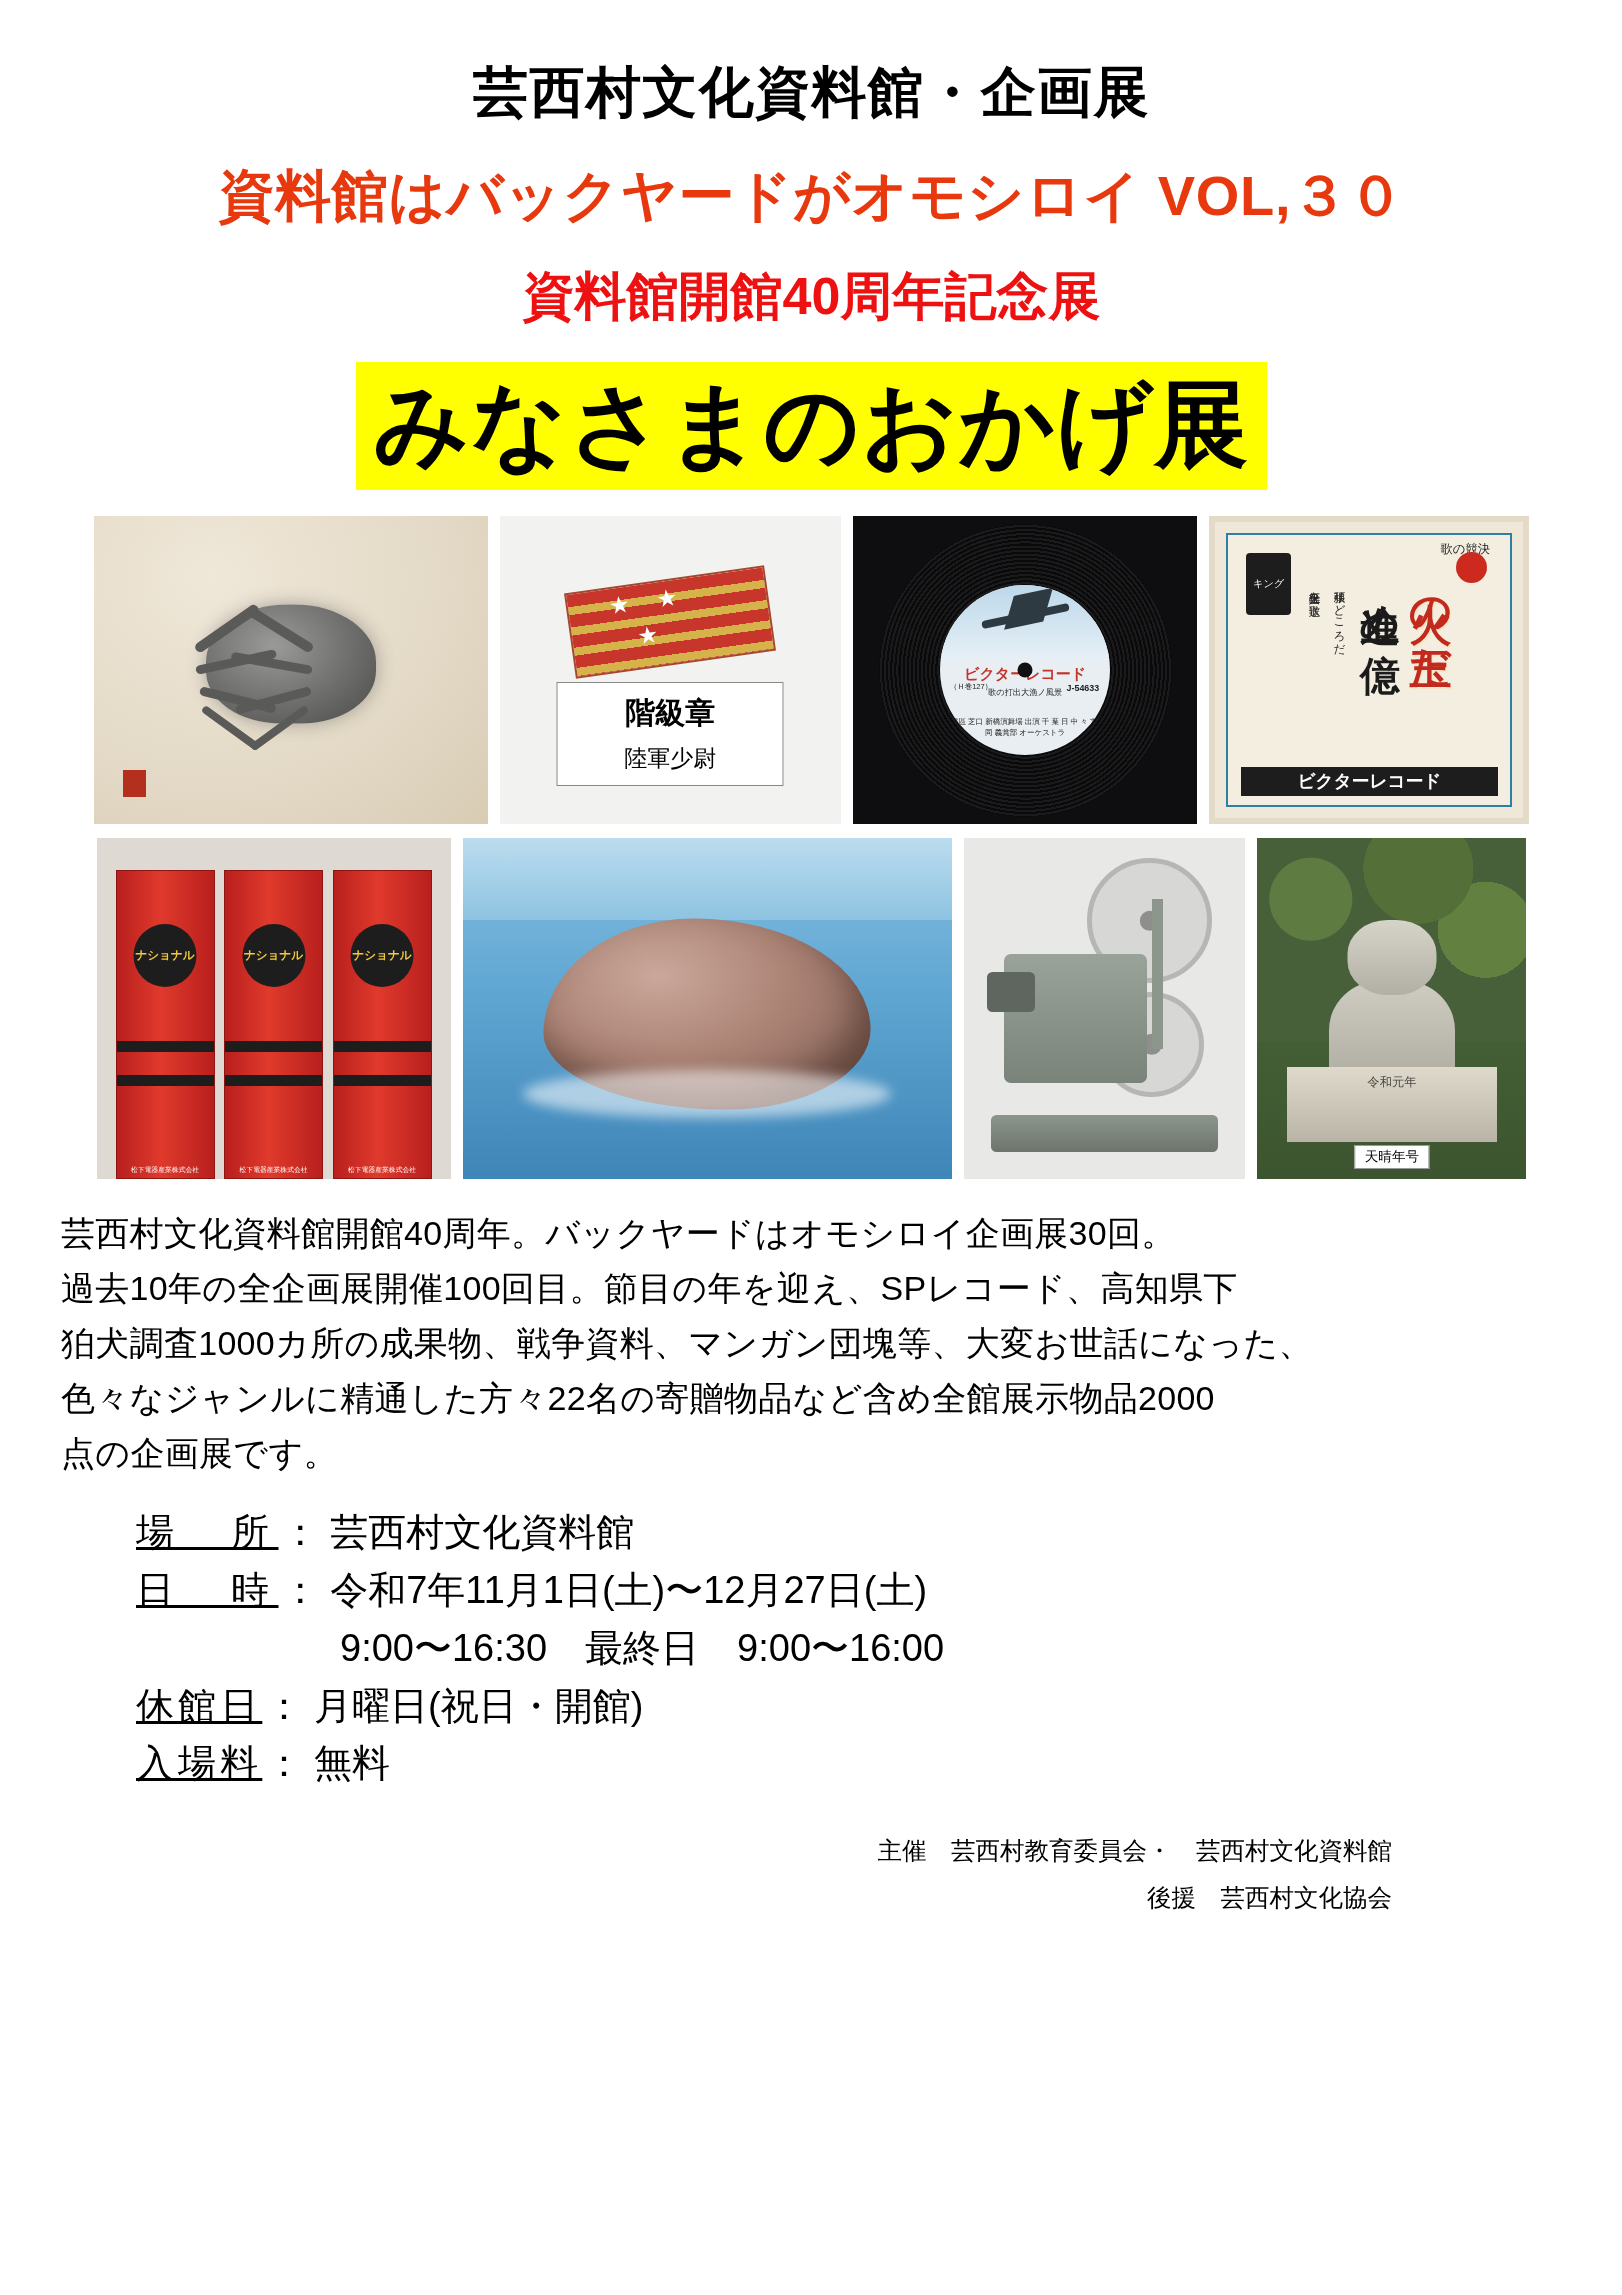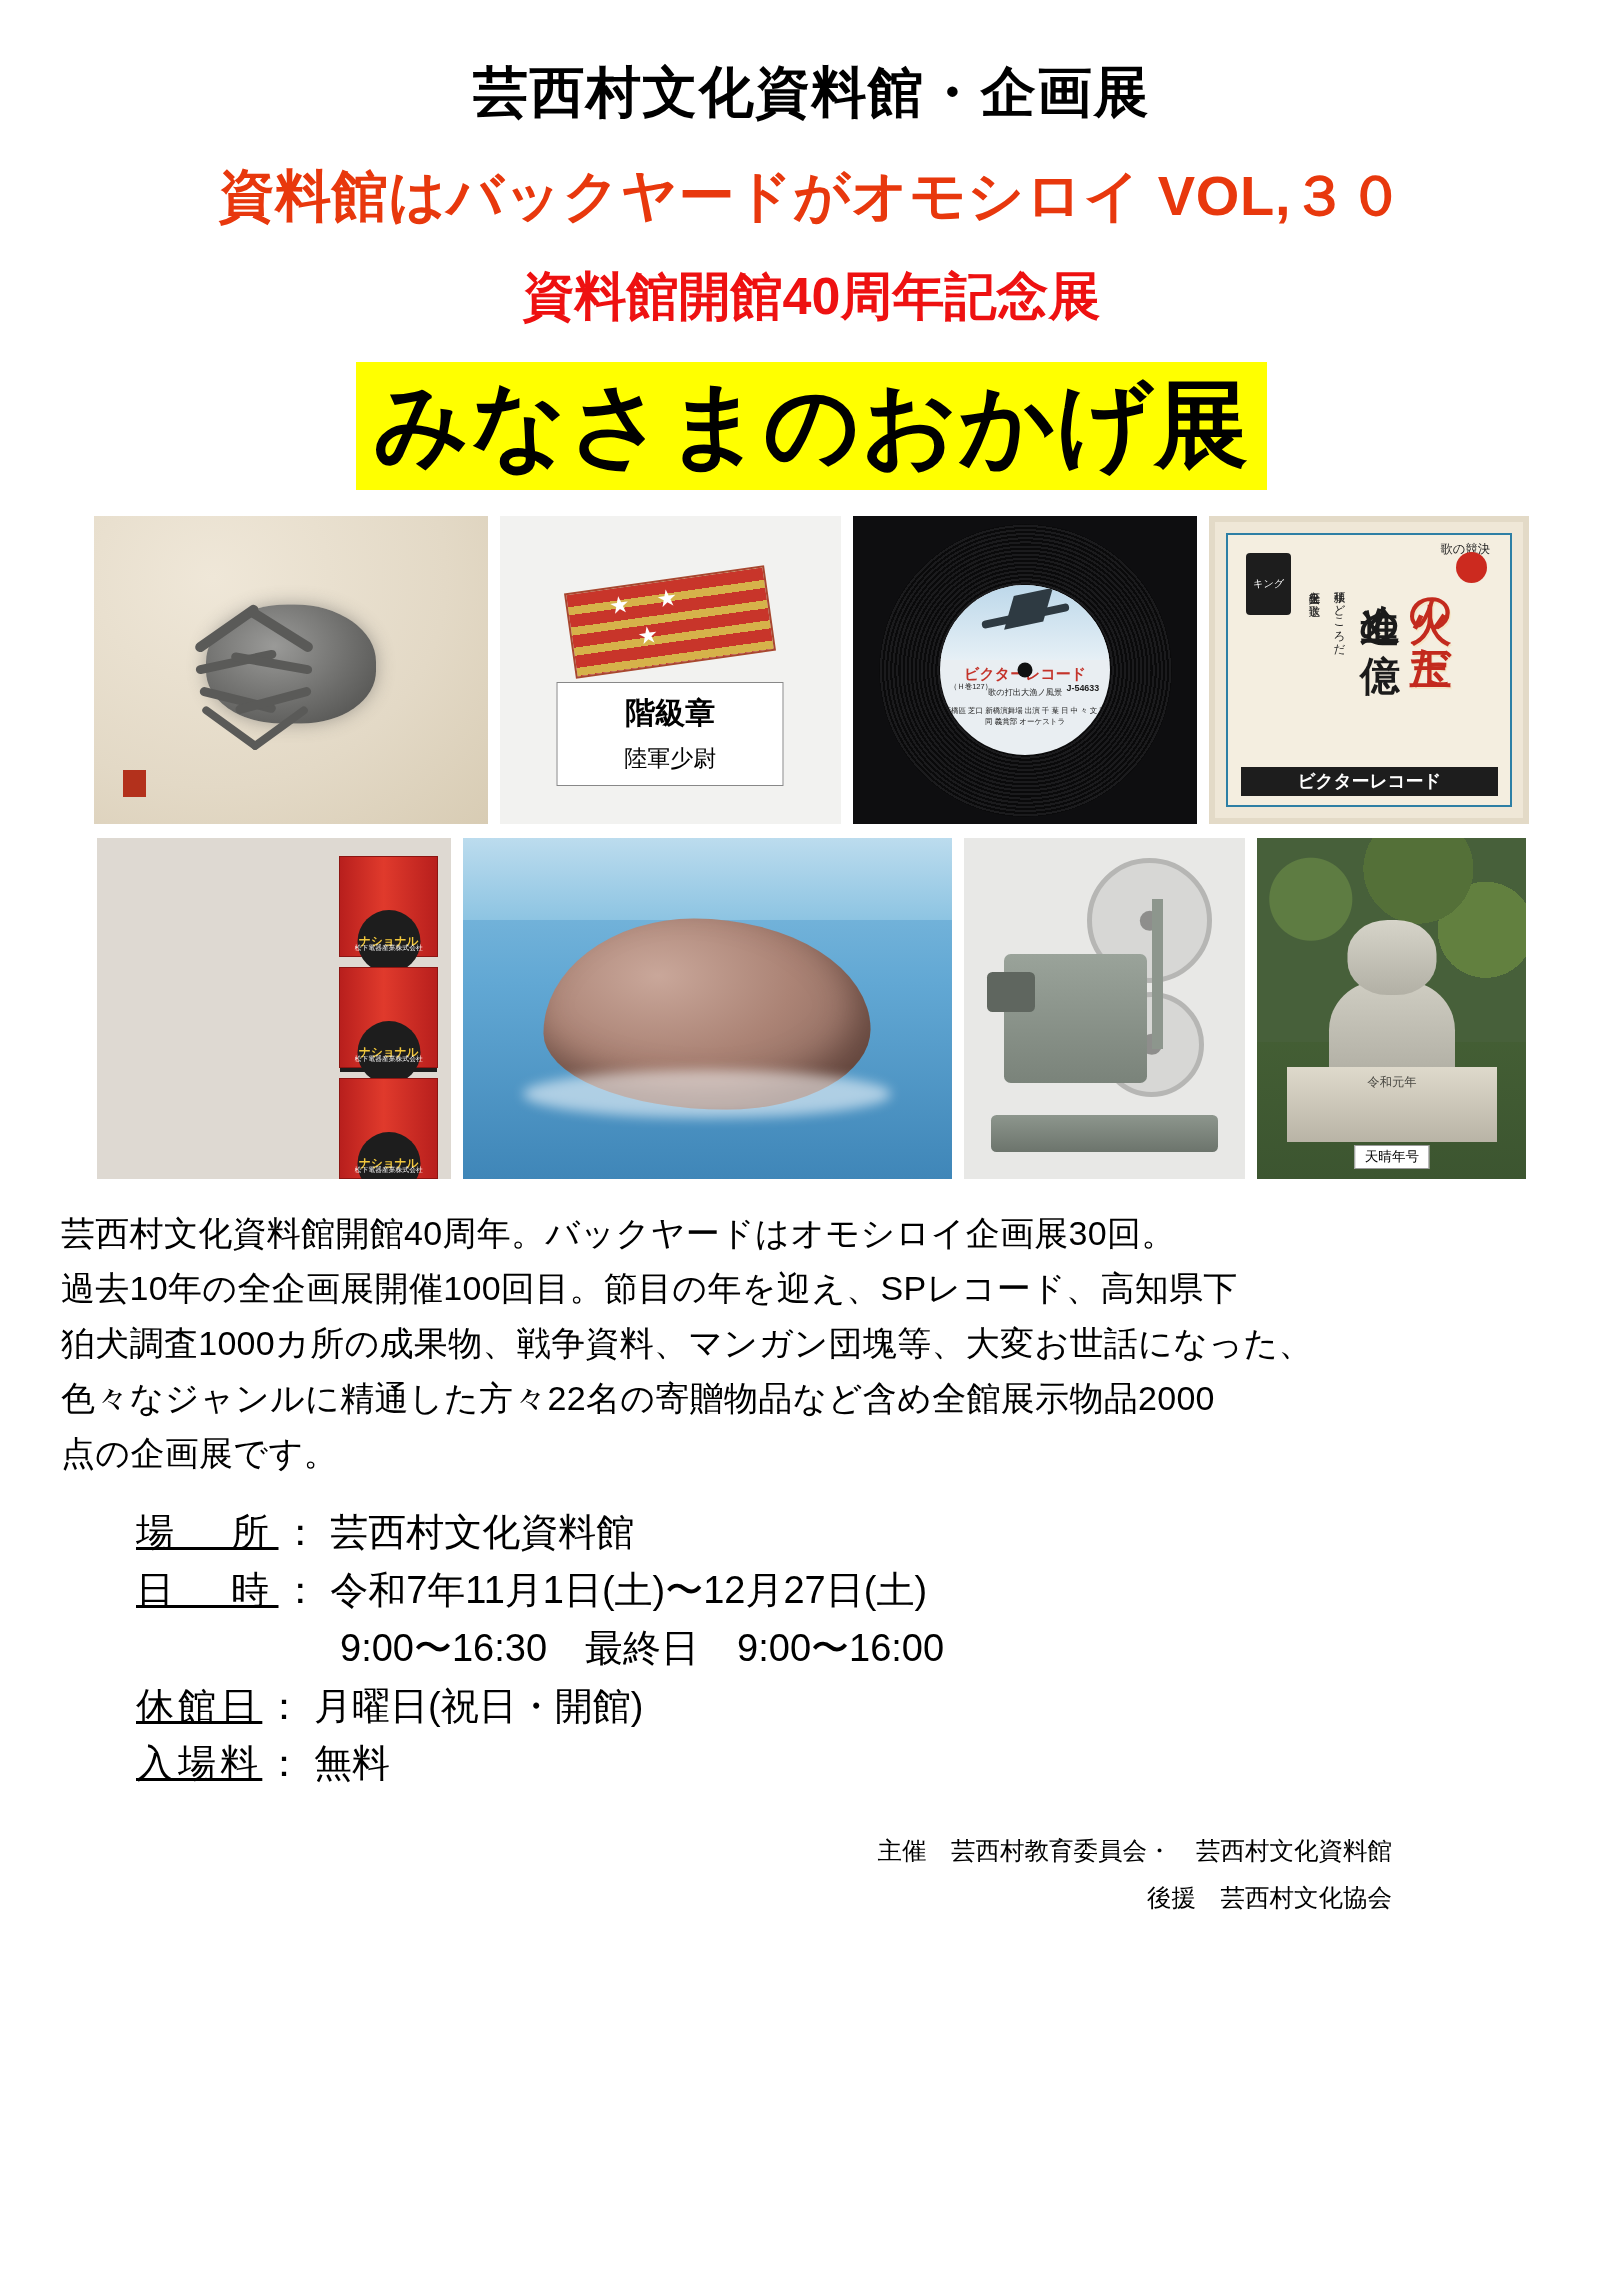--- a/index.html
+++ b/index.html
@@ -468,7 +468,7 @@
           <div class="plane"></div>
           <div class="disc-txt-red">ビクターレコード</div>
           <div class="disc-txt-sm">歌の打出大漁ノ風景</div>
-          <div class="disc-txt-sm" style="top:121px;font-size:7.5px;">新橋區 芝口 新橋演舞場 出演
+          <div class="disc-txt-sm" style="top:132px;font-size:7.5px;">新橋區 芝口 新橋演舞場 出演
 千 葉 日 中 々 文 民 同
 義賞部 オーケストラ</div>
           <div class="disc-txt-sm" style="top:97px;left:9.5px;right:auto;font-size:7.5px;">（Ｈ巻127）</div>

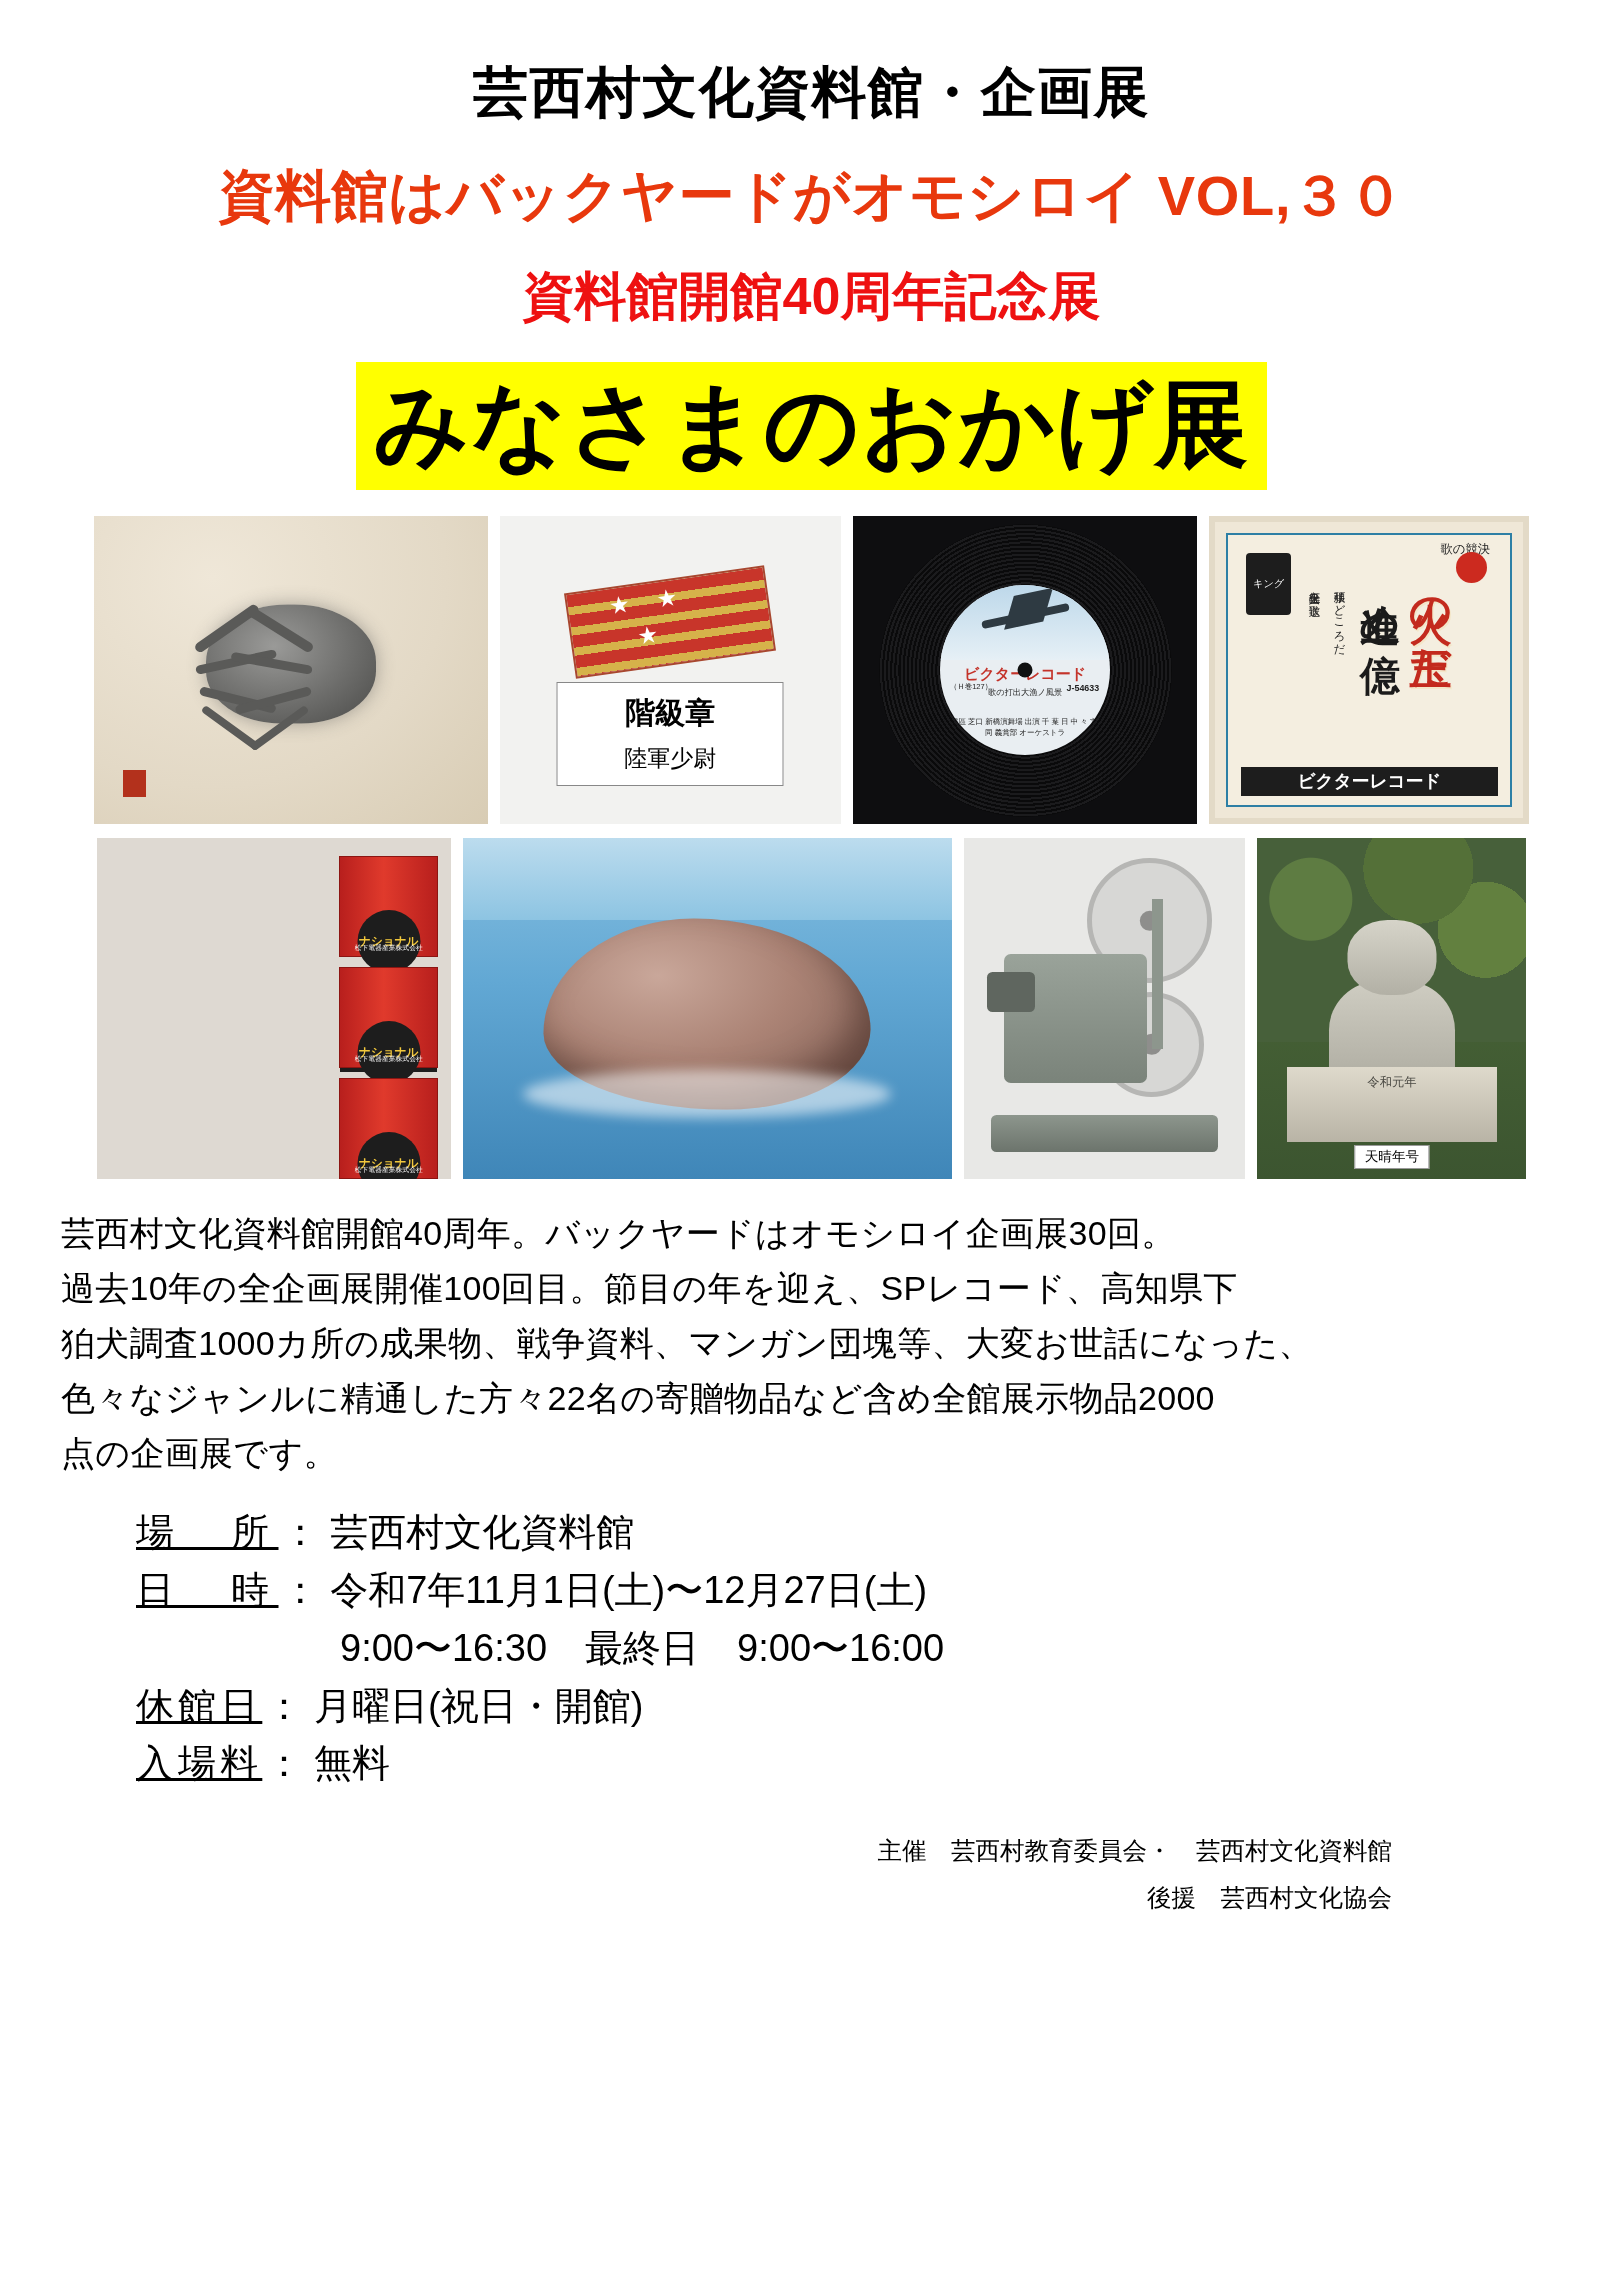--- a/index.html
+++ b/index.html
@@ -85,7 +85,7 @@
 
   .row2 { margin-top: 13.6px; }
   .row2 .photo { height: 341px; }
-  .p5 { width: 354px; flex-direction: column; }
+  .p5 { width: 354px; }
   .p6 { width: 489px; }
   .p7 { width: 281px; }
   .p8 { width: 269px; }

